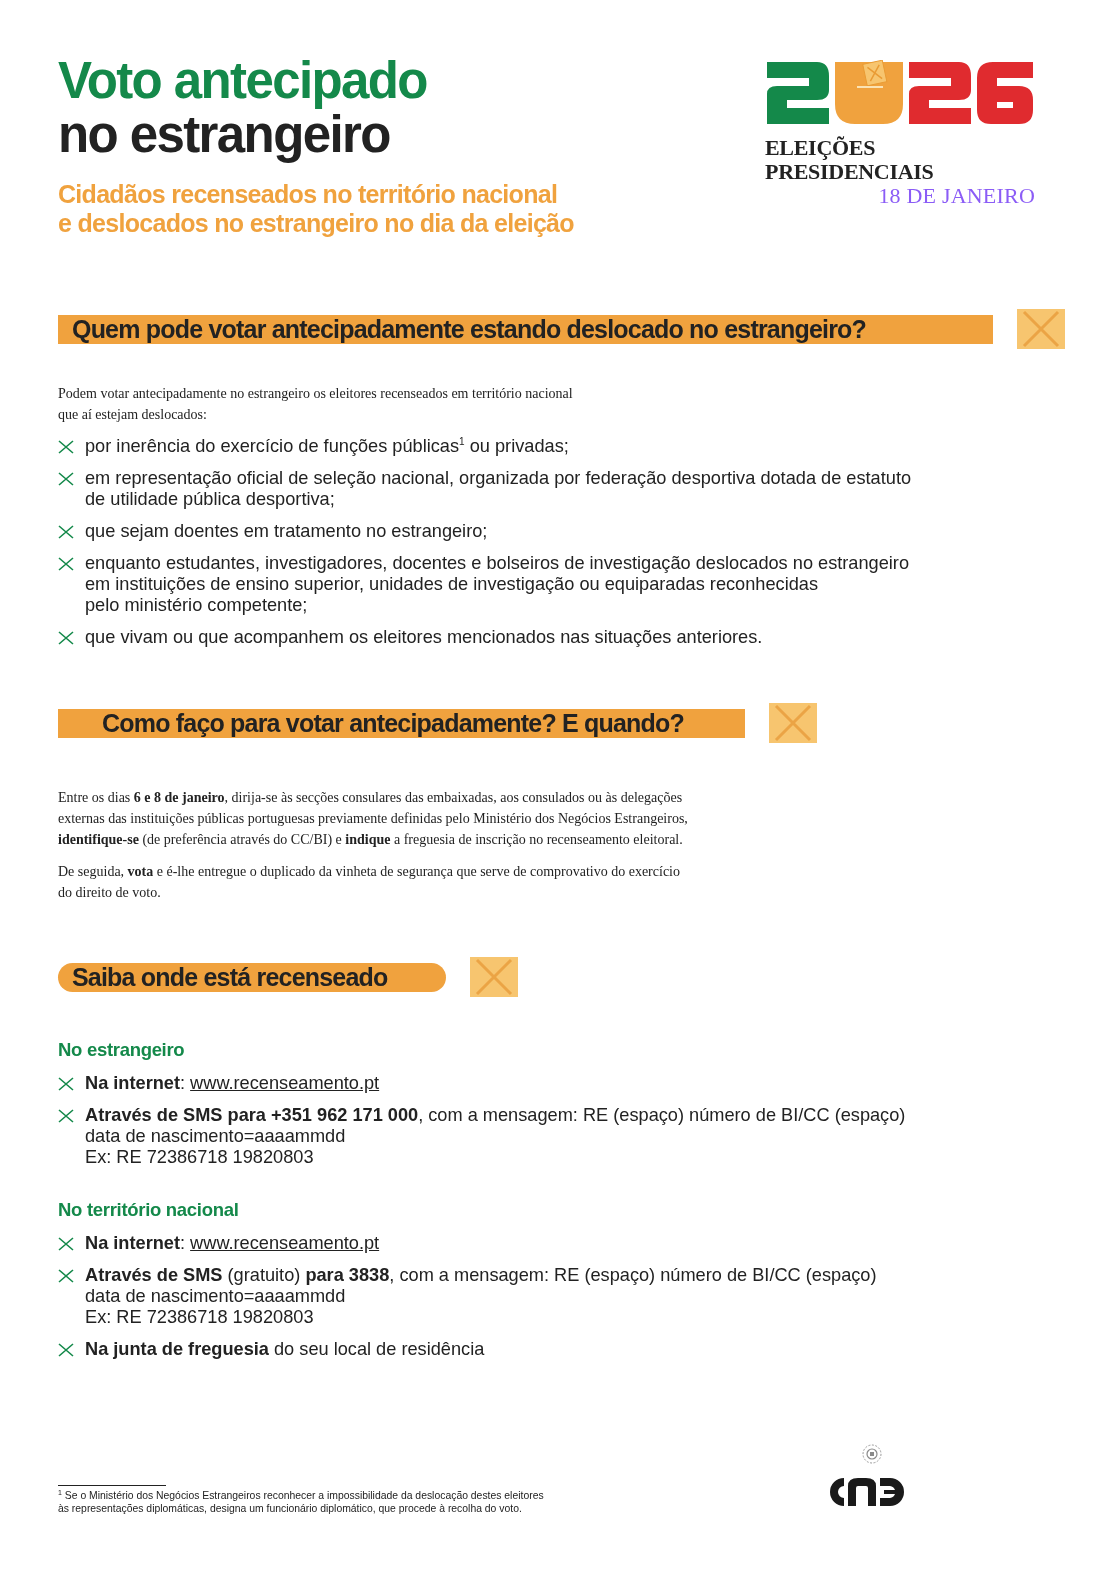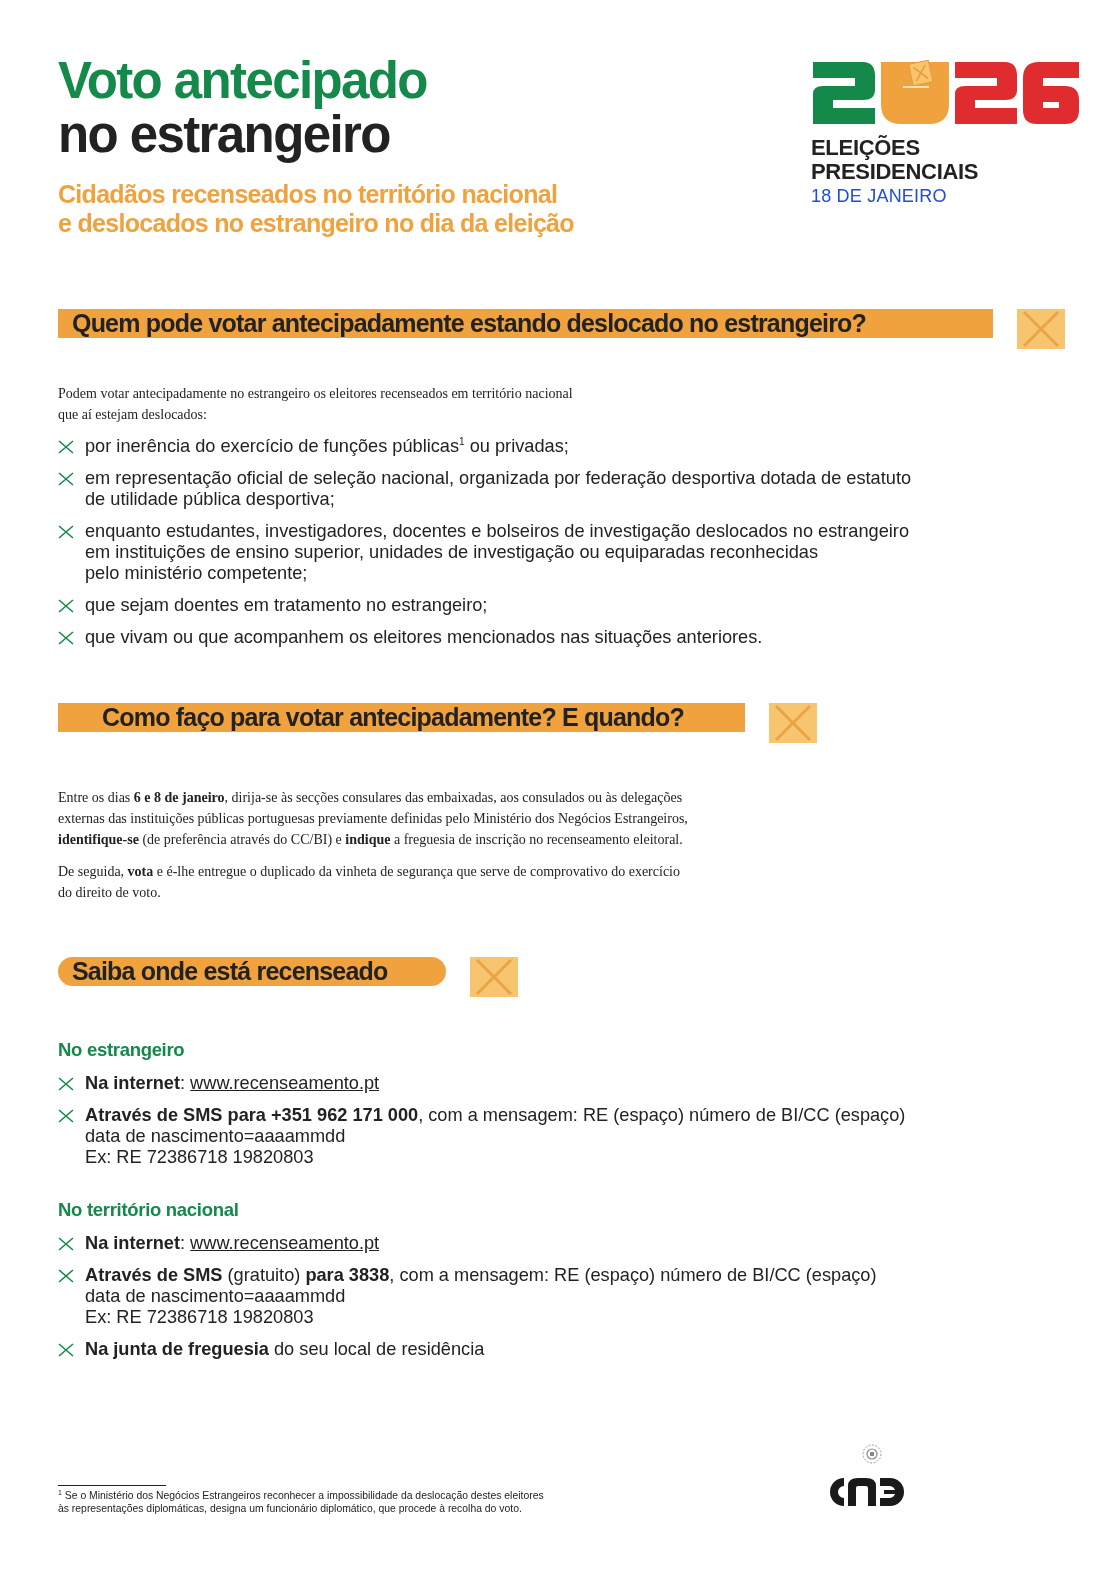--- a/index.html
+++ b/index.html
@@ -31,7 +31,7 @@
   }
 
   
-  .logo { left: 811px; top: 60px; width: 270px; }
+  .logo { left: 765px; top: 60px; width: 270px; font-family: Liberation Serif, serif; }
   .logo svg { display: block; }
   .logo-text { margin-top: 10px; line-height: 24px; }
   .logo-text .bold { font-weight: 700; font-size: 22px; color: #222; letter-spacing: -0.3px; }

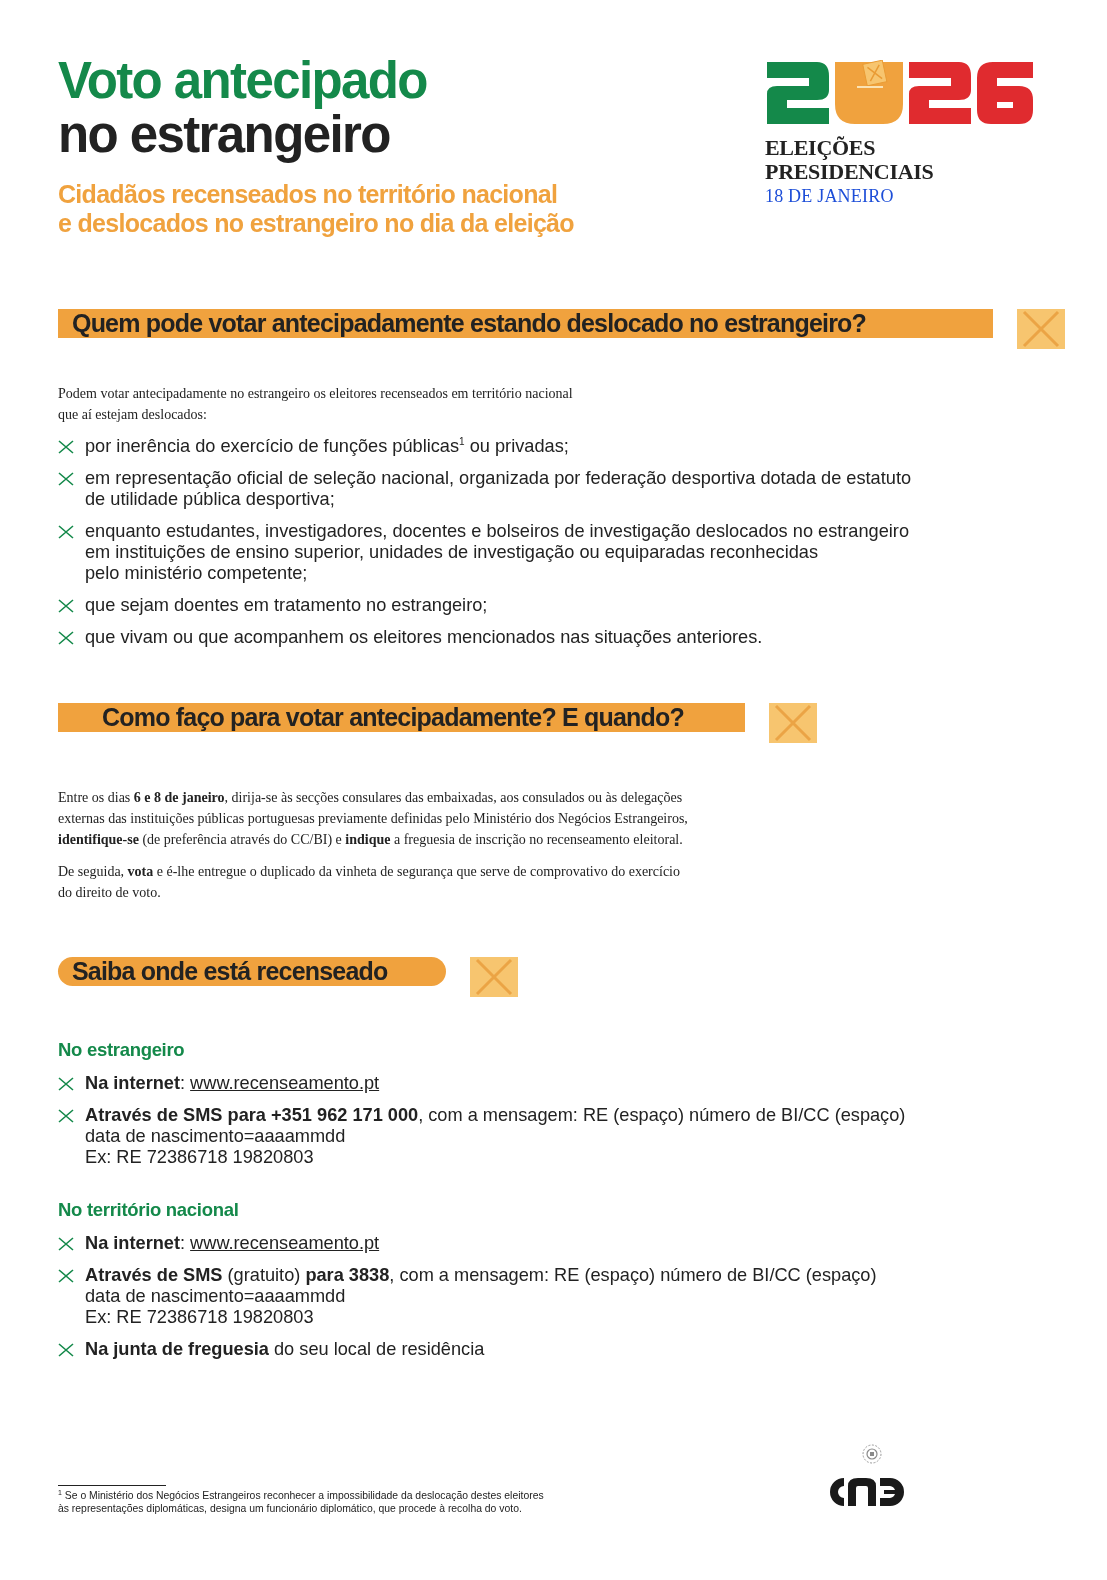--- a/index.html
+++ b/index.html
@@ -35,7 +35,7 @@
   .logo svg { display: block; }
   .logo-text { margin-top: 10px; line-height: 24px; }
   .logo-text .bold { font-weight: 700; font-size: 22px; color: #222; letter-spacing: -0.3px; }
-  .logo-text .reg { font-weight: 400; font-size: 18px; color: #1d4ed8; letter-spacing: 0.2px; }
+  .logo-text .reg { font-weight: 400; font-size: 22px; color: #8b5cf6; letter-spacing: 0.2px; text-align: right; }
 
   
   .sec-header {

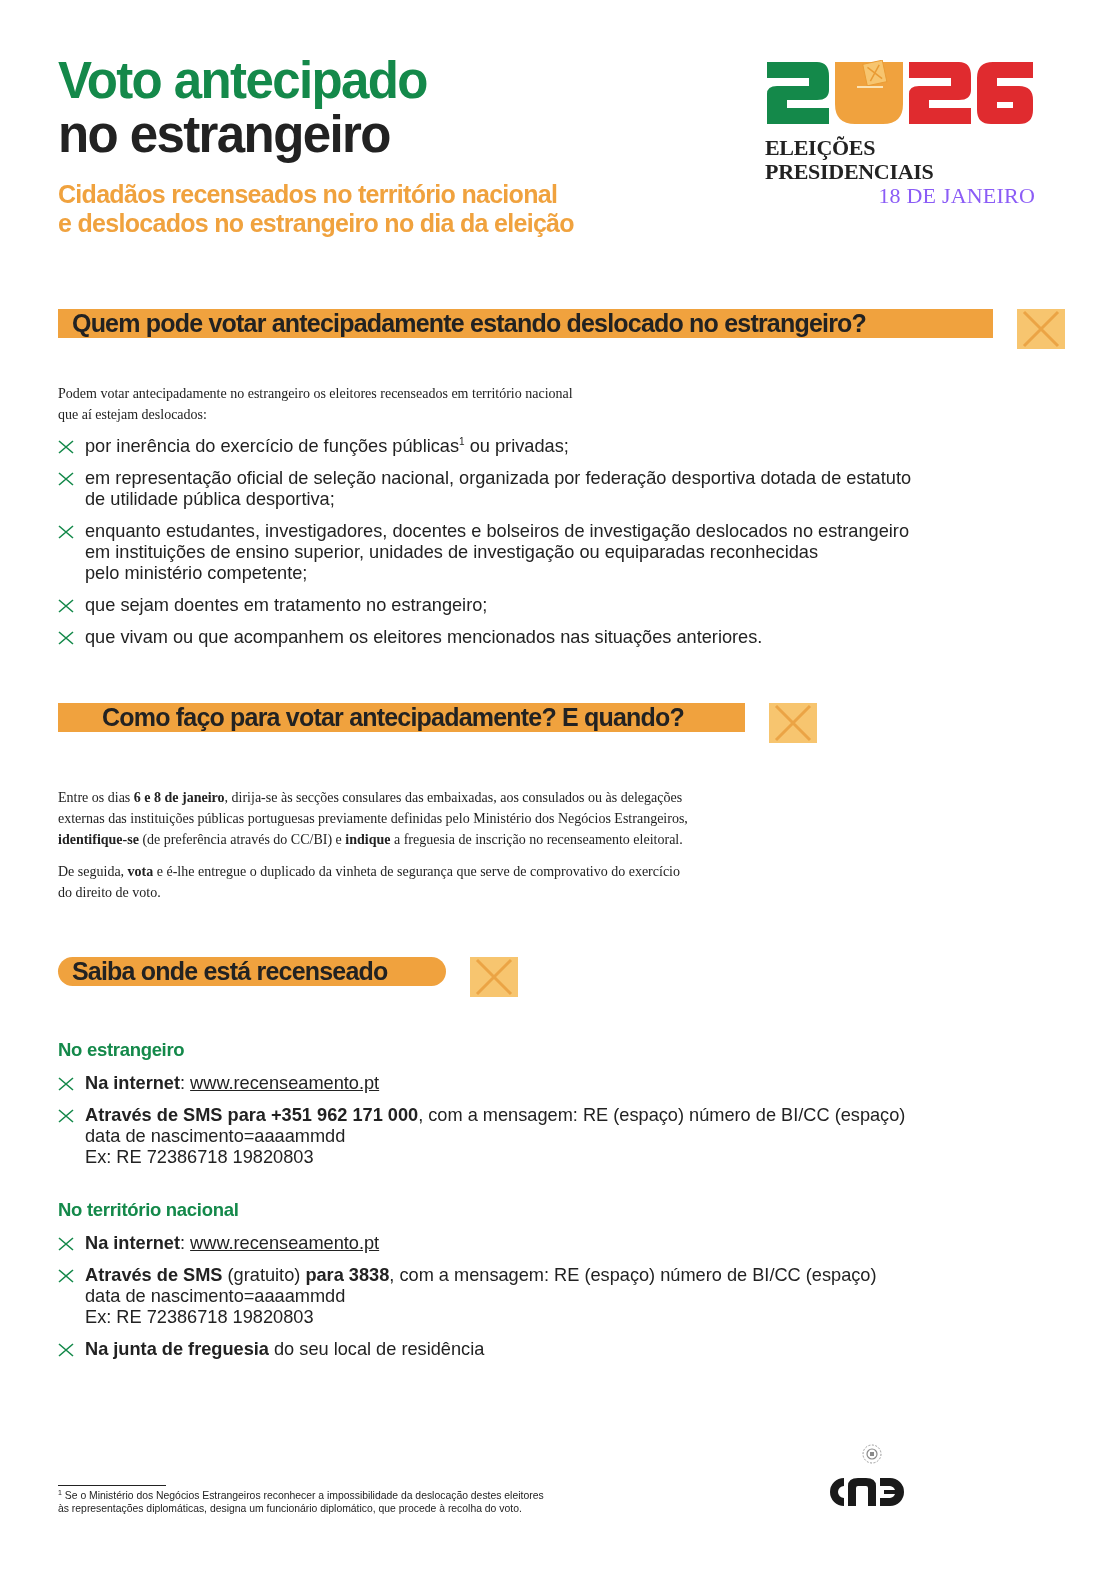--- a/index.html
+++ b/index.html
@@ -40,7 +40,7 @@
   
   .sec-header {
     position: absolute; left: 58px; height: 40px;
-    display: flex; align-items: flex-start; gap: 24px;
+    display: flex; align-items: center; gap: 24px;
   }
   .sec-header .sec-title {
     background: #f0a23e;

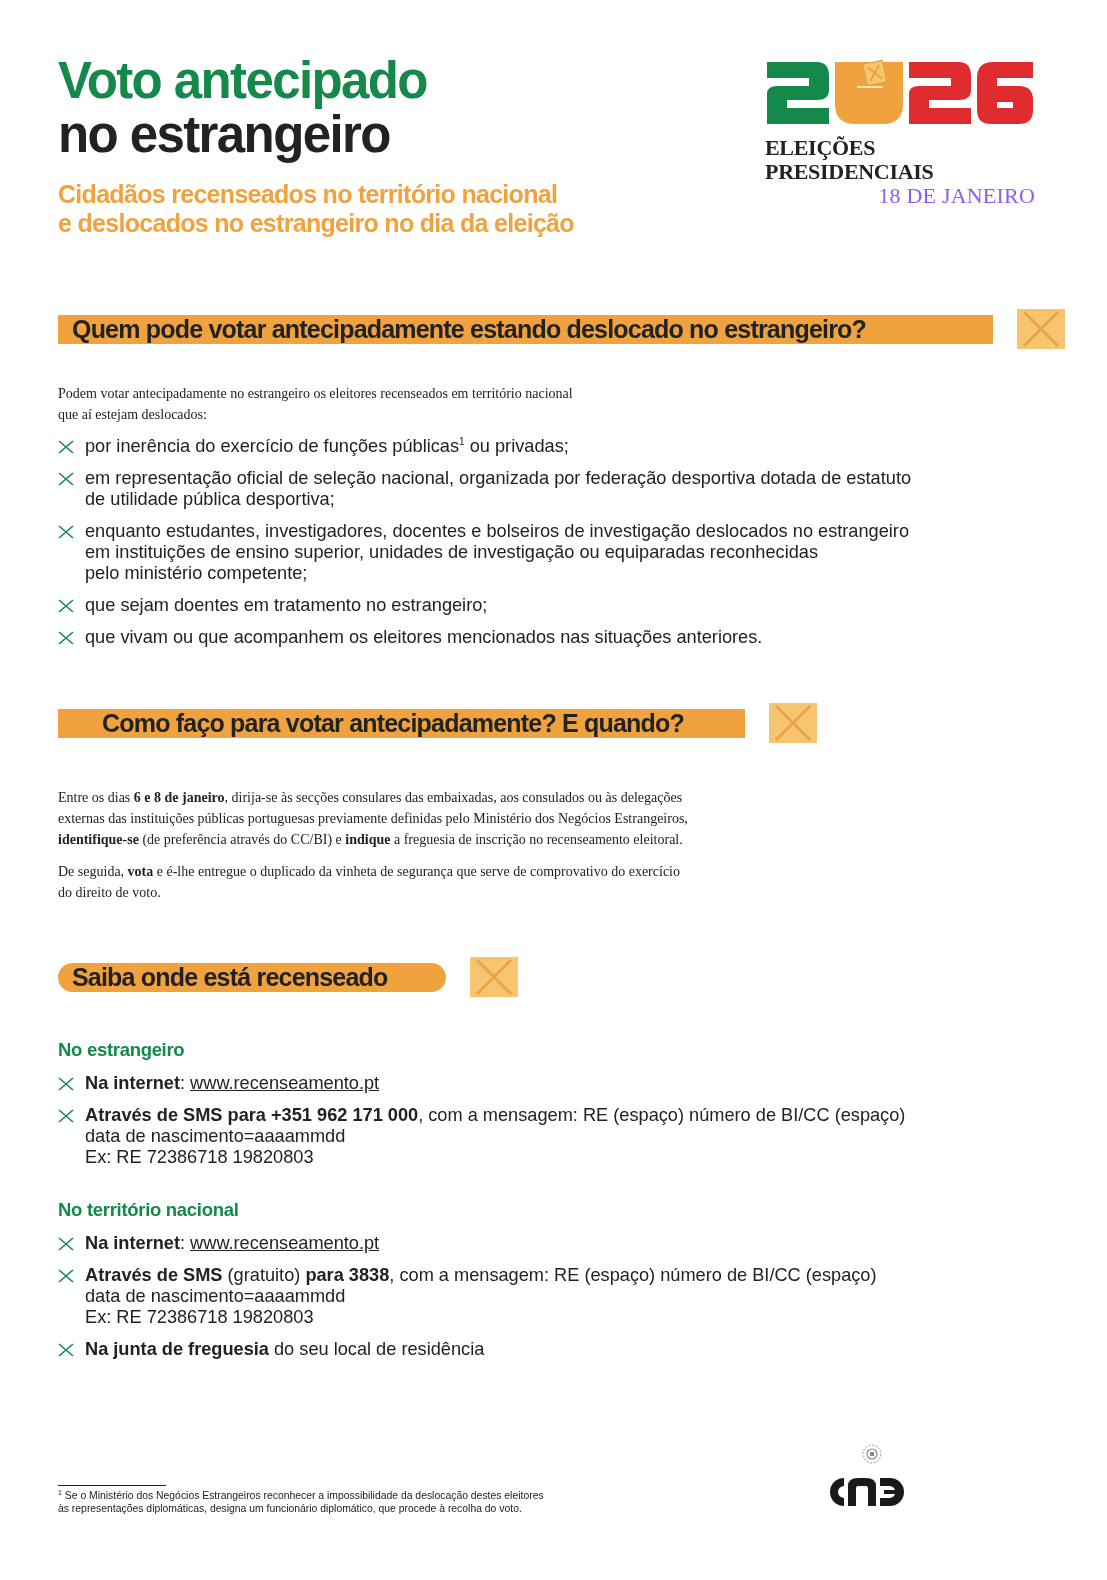--- a/index.html
+++ b/index.html
@@ -160,15 +160,15 @@
     <svg class="bullet" viewBox="0 0 16 14">
         <path d="M1 1 L15 13 M15 1 L1 13" stroke="#14894a" stroke-width="1.6"></path>
       </svg>
+    <span>que sejam doentes em tratamento no estrangeiro;</span>
+  </li>
+  <li>
+    <svg class="bullet" viewBox="0 0 16 14">
+        <path d="M1 1 L15 13 M15 1 L1 13" stroke="#14894a" stroke-width="1.6"></path>
+      </svg>
     <div>enquanto estudantes, investigadores, docentes e bolseiros de investigação deslocados no estrangeiro</div>
     <div>em instituições de ensino superior, unidades de investigação ou equiparadas reconhecidas</div>
     <div>pelo ministério competente;</div>
-  </li>
-  <li>
-    <svg class="bullet" viewBox="0 0 16 14">
-        <path d="M1 1 L15 13 M15 1 L1 13" stroke="#14894a" stroke-width="1.6"></path>
-      </svg>
-    <span>que sejam doentes em tratamento no estrangeiro;</span>
   </li>
   <li>
     <svg class="bullet" viewBox="0 0 16 14">

